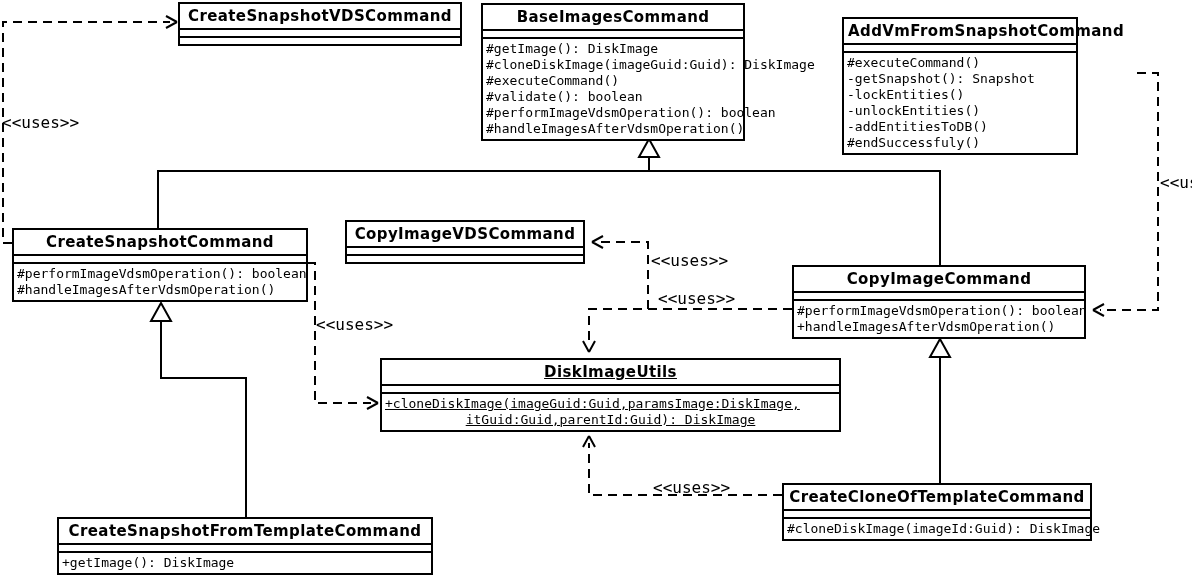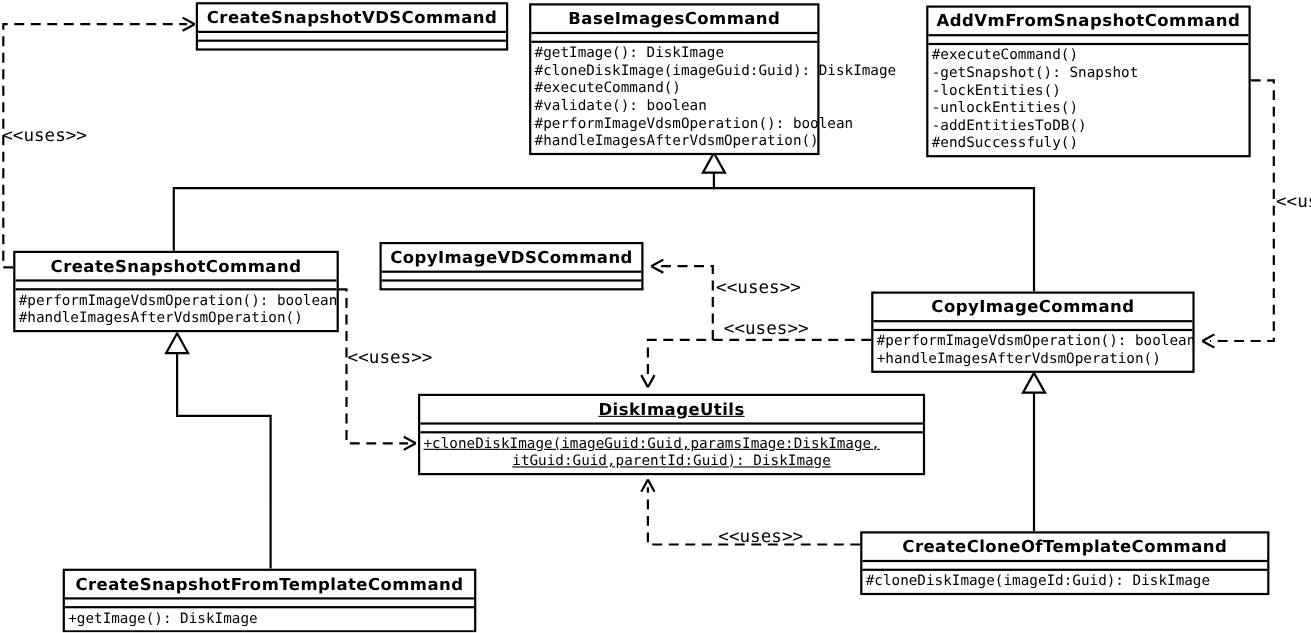--- a/index.html
+++ b/index.html
@@ -95,7 +95,7 @@
     </div>
   </div>
 
-  <div class="uml-class" style="left:842px;top:5px;width:295px;">
+  <div class="uml-class" style="left:842px;top:17px;width:236px;">
     <div class="uml-title">AddVmFromSnapshotCommand</div>
     <div class="uml-attrs"></div>
     <div class="uml-methods">

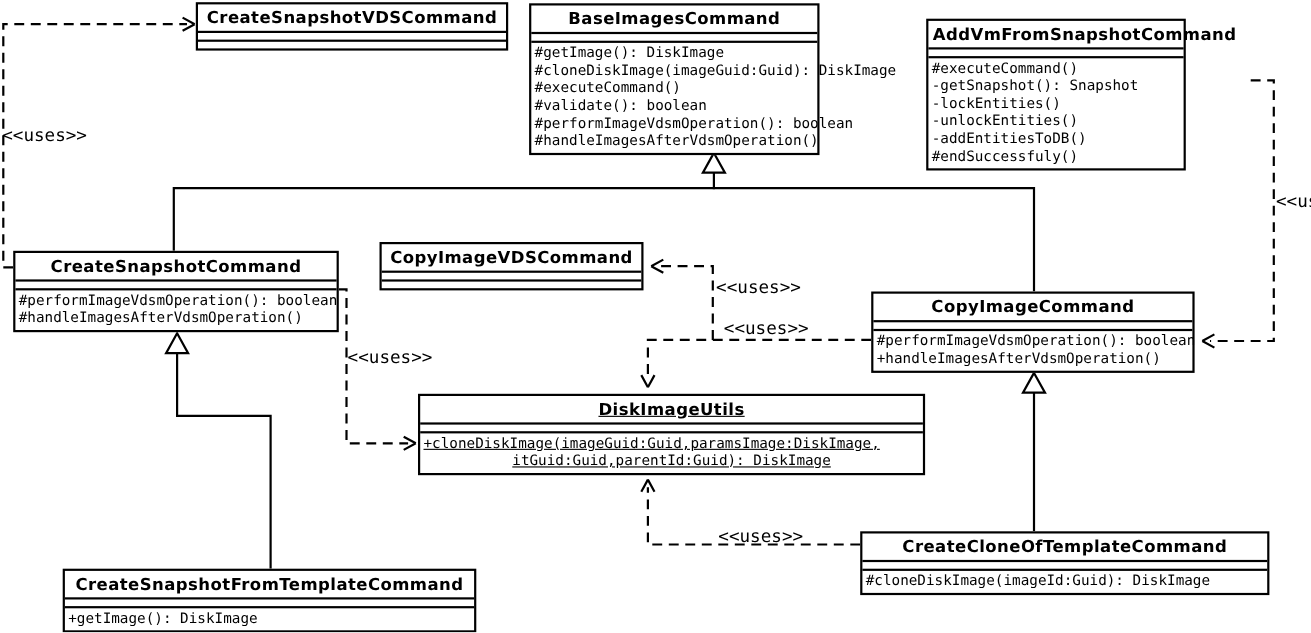--- a/index.html
+++ b/index.html
@@ -149,7 +149,7 @@
     </div>
   </div>
 
-  <div class="uml-class" style="left:782px;top:483px;width:372px;">
+  <div class="uml-class" style="left:782px;top:483px;width:310px;">
     <div class="uml-title">CreateCloneOfTemplateCommand</div>
     <div class="uml-attrs"></div>
     <div class="uml-methods">

